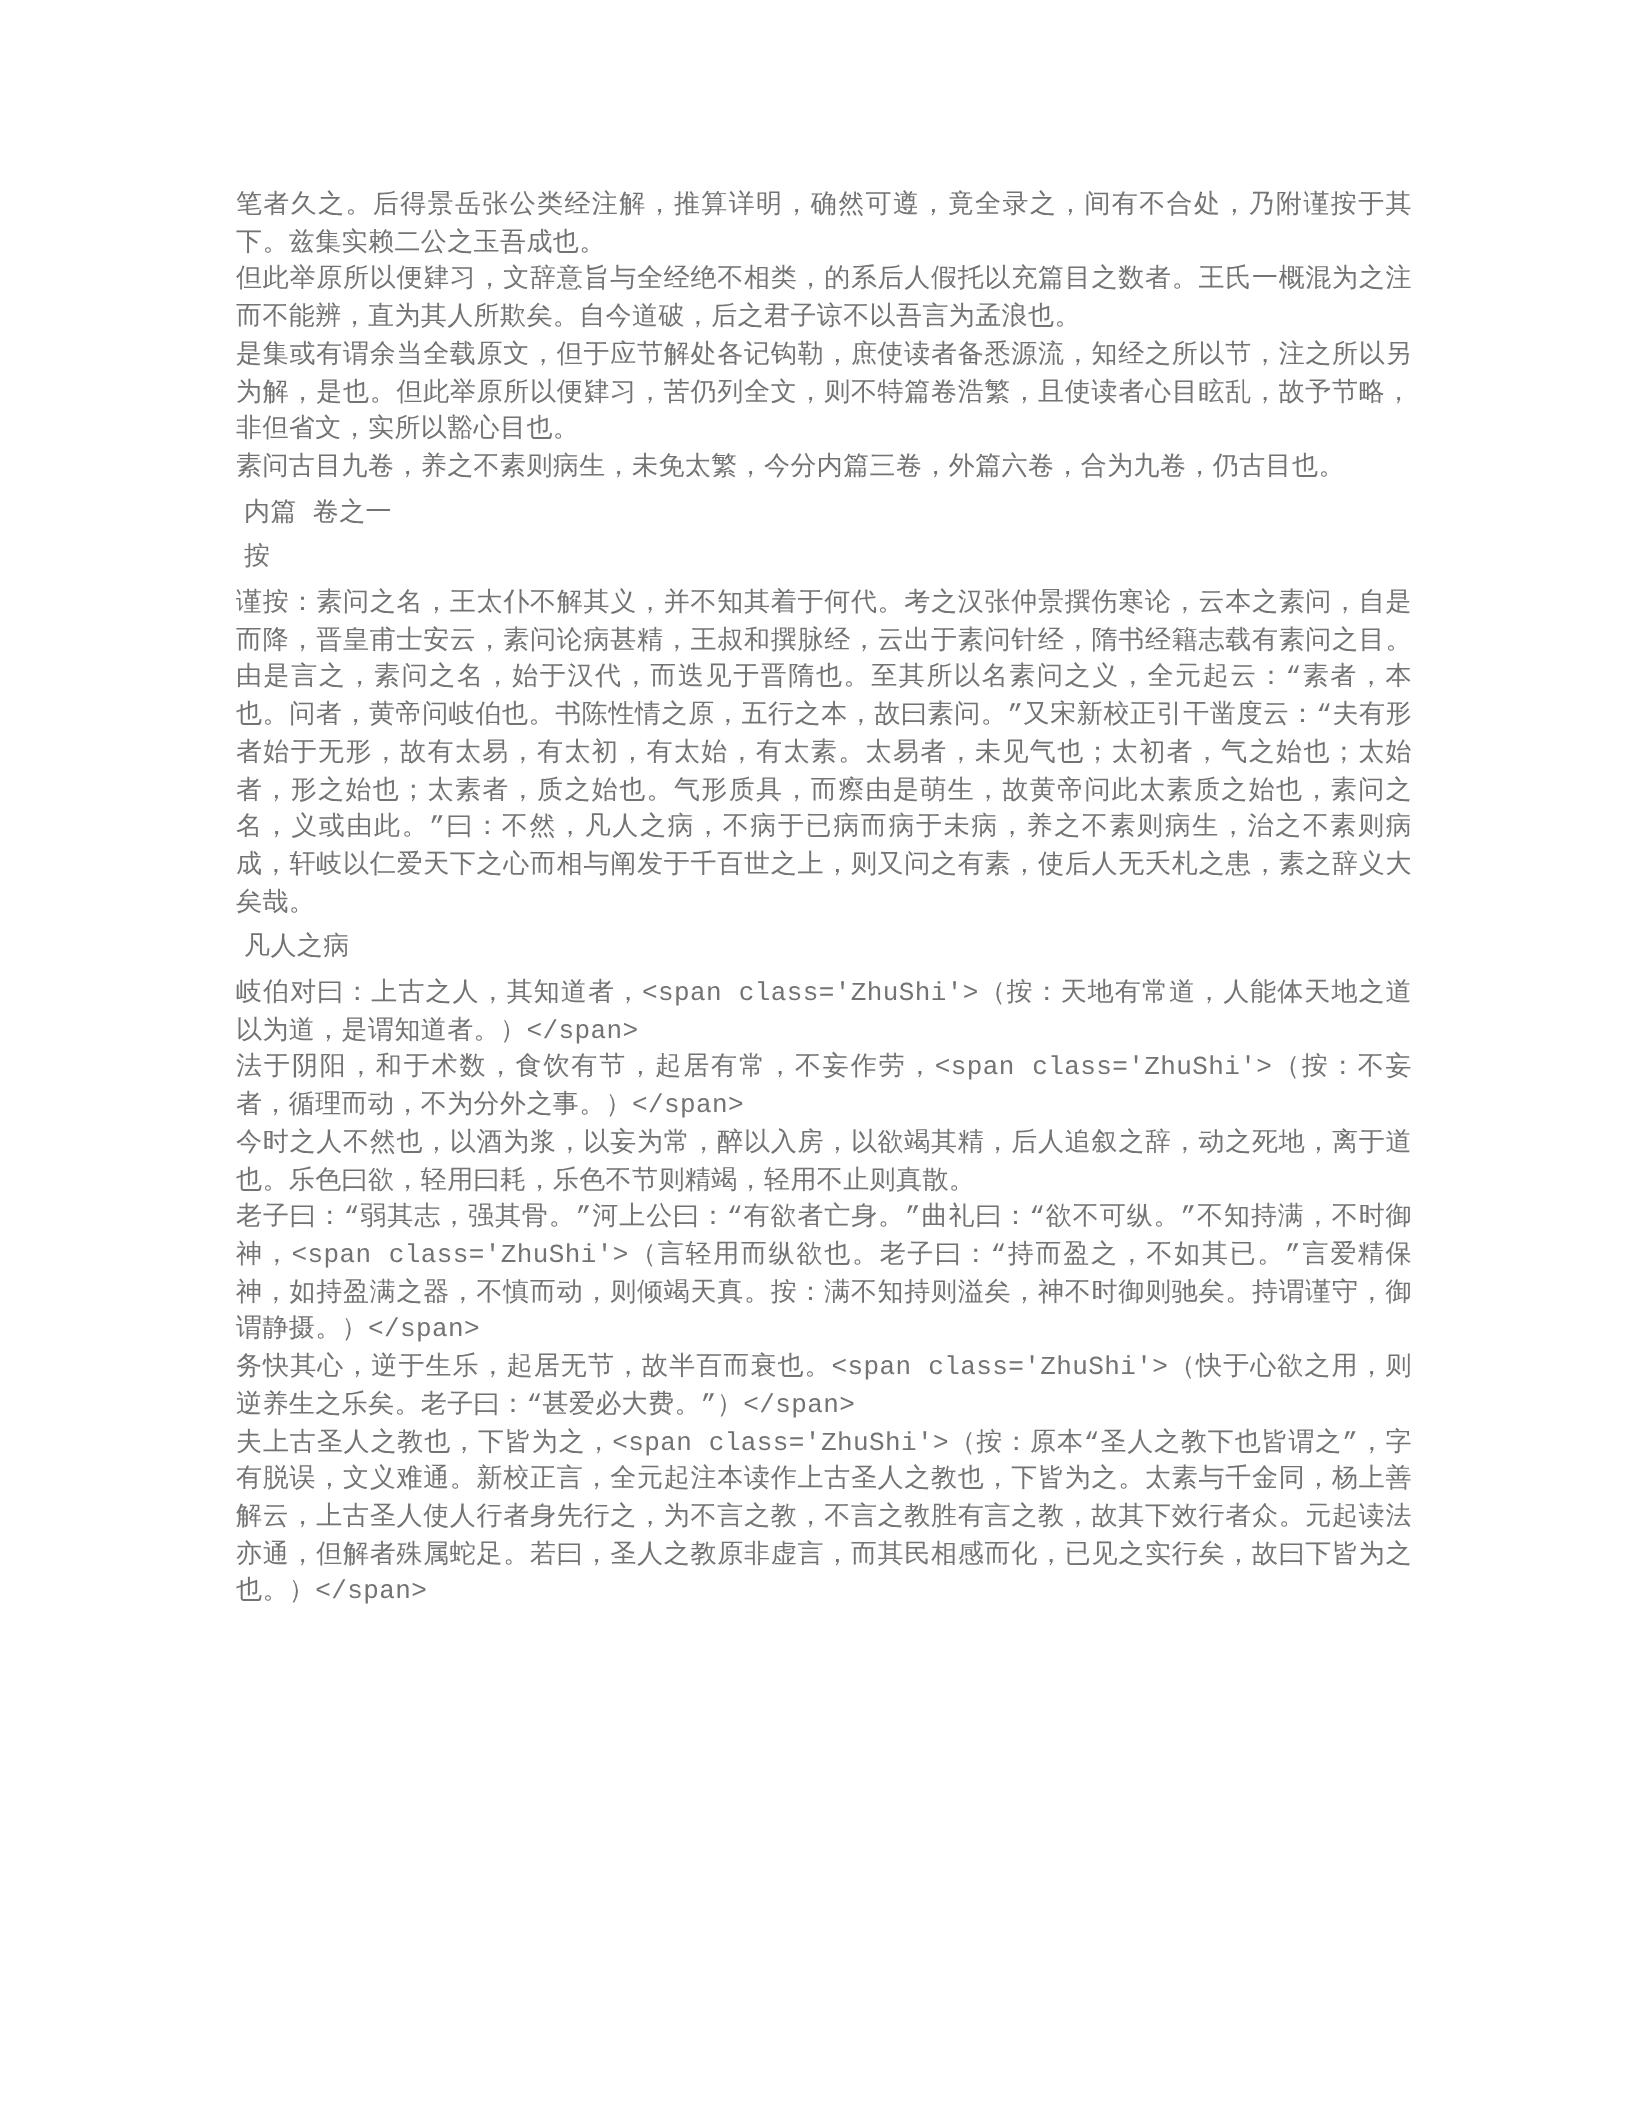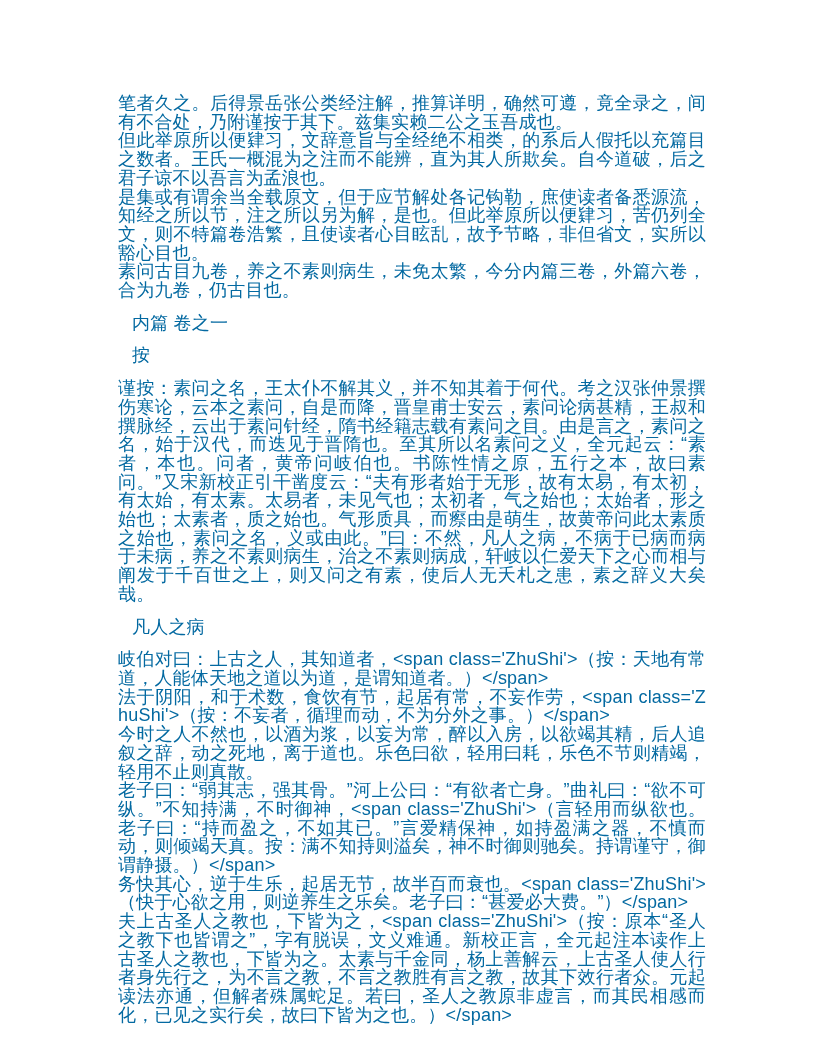--- a/index.html
+++ b/index.html
@@ -9,10 +9,10 @@
     left: 118px;
     top: 94px;
     width: 588px;
-    font-family: Liberation Sans, sans-serif;
-    font-size: 18px;
+    font-family: Liberation Mono, monospace;
+    font-size: 13px;
     line-height: 18.7px;
-    color: #0369a1;
+    color: #737373;
     text-align: justify;
     text-justify: inter-character;
     letter-spacing: 0.2px;

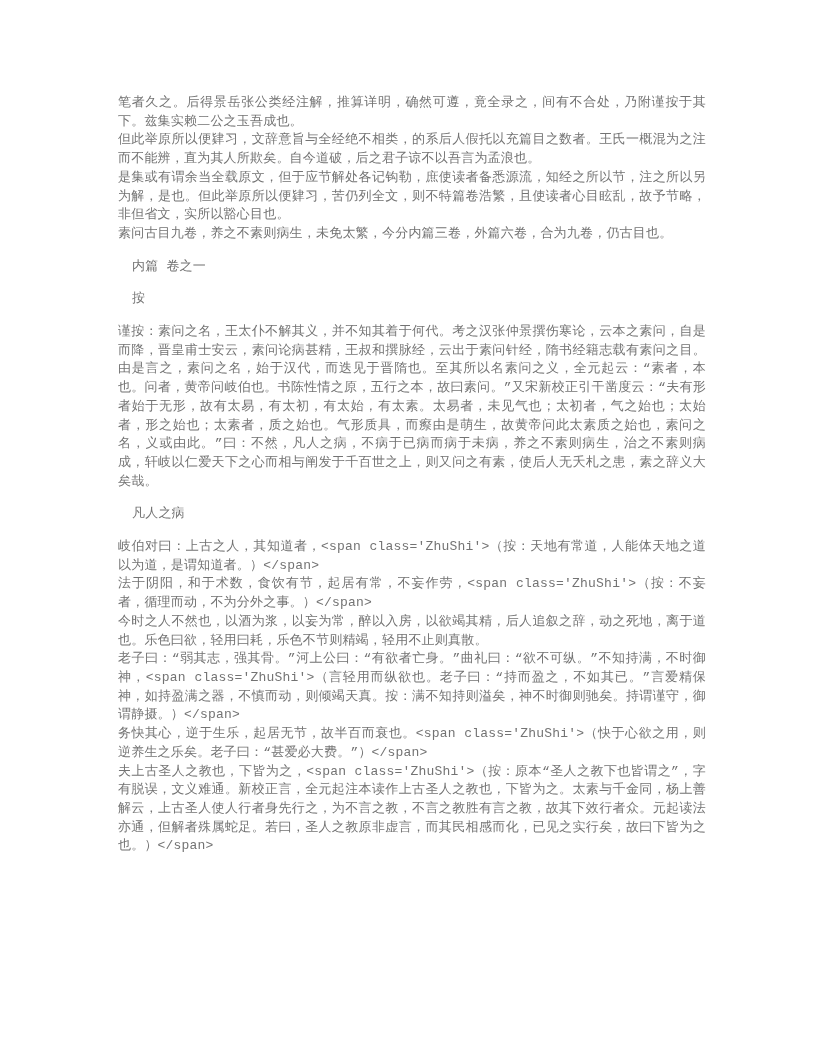--- a/index.html
+++ b/index.html
@@ -18,7 +18,7 @@
     letter-spacing: 0.2px;
   }
   .para { margin: 0; padding: 0; word-break: break-all; }
-  .heading { margin: 14px; padding: 0; }
+  .heading { margin: 4px; padding: 0; }
 </style>
 </head>
 <body>

